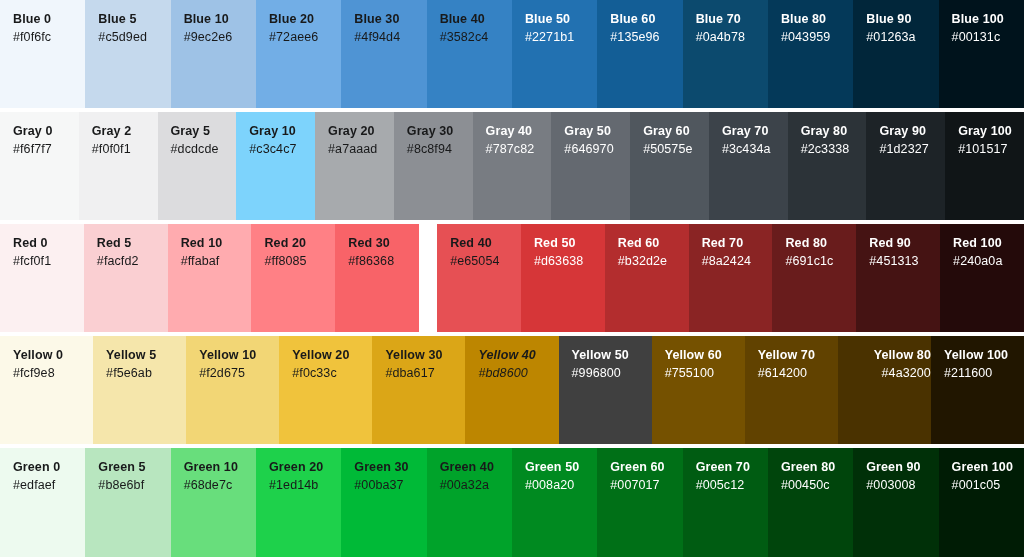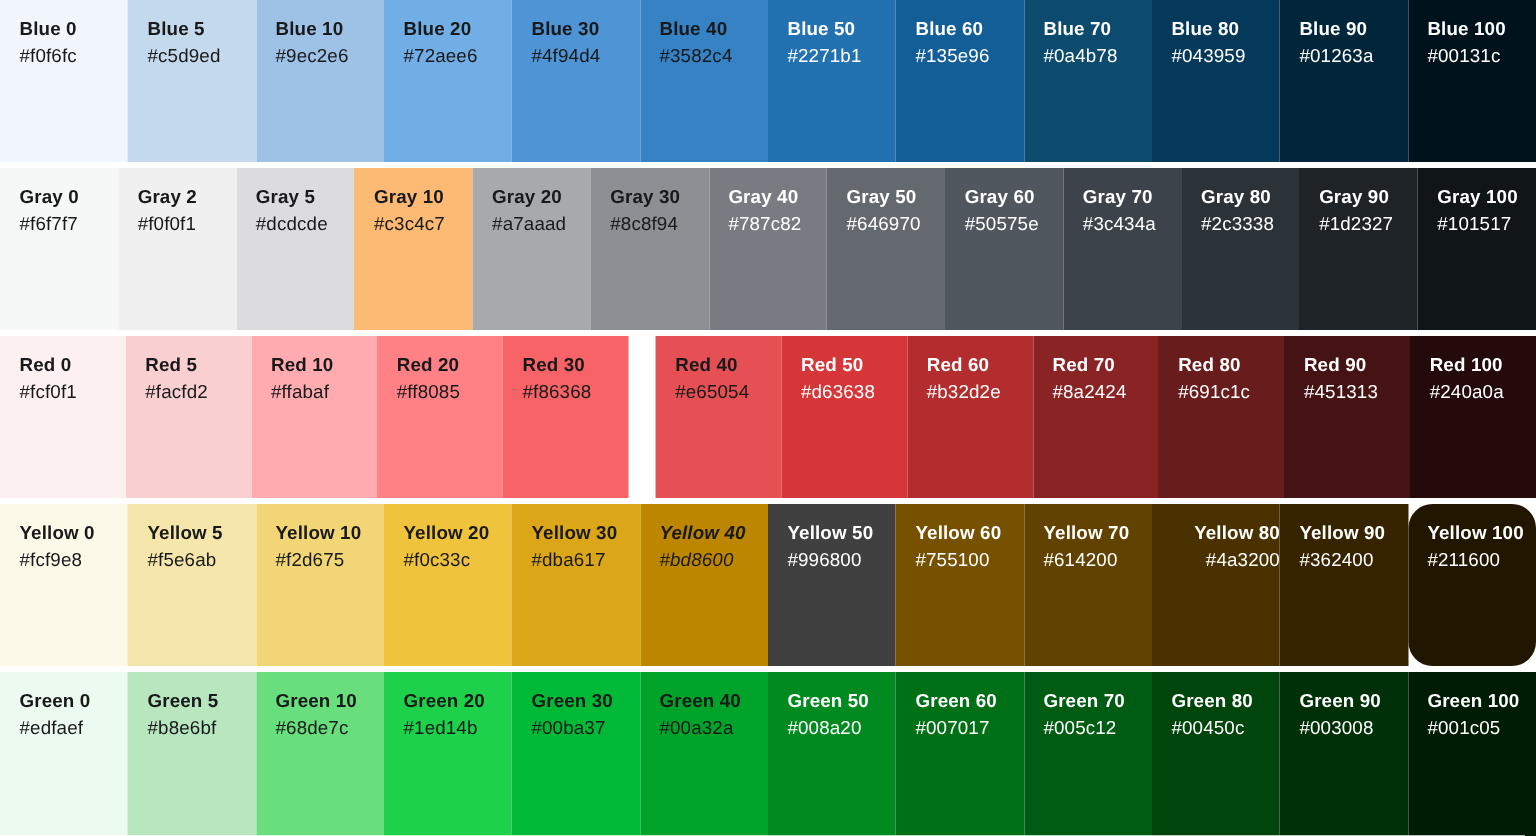--- a/index.html
+++ b/index.html
@@ -132,7 +132,7 @@
         <div class="swatch-name">Gray 5</div>
         <div class="swatch-hex">#dcdcde</div>
       </div>
-      <div class="swatch label-dark" style="background-color: #fdba74;">
+      <div class="swatch label-dark" style="background-color: #7dd3fc;">
         <div class="swatch-name">Gray 10</div>
         <div class="swatch-hex">#c3c4c7</div>
       </div>

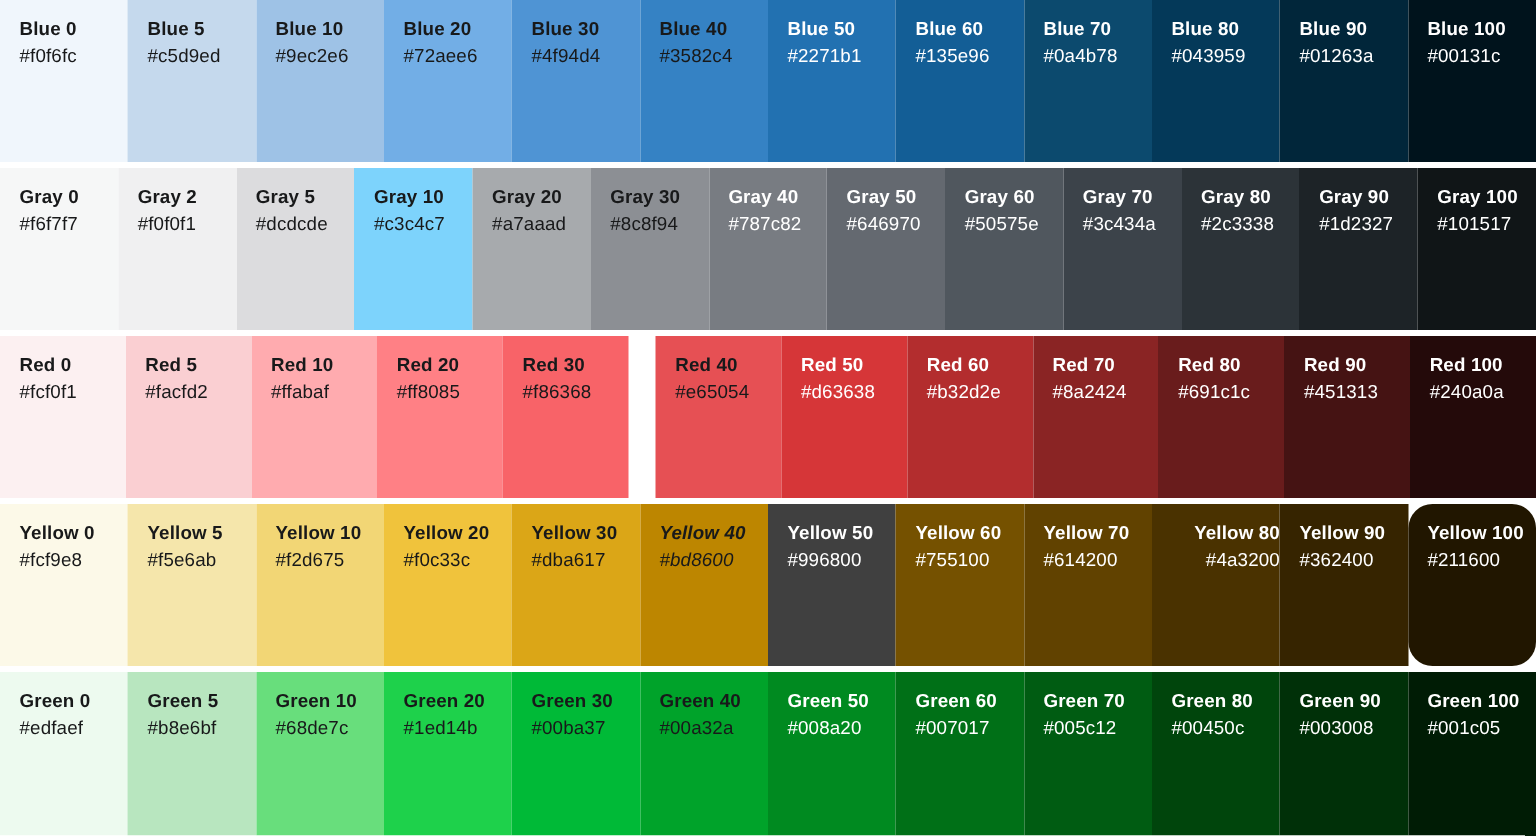--- a/index.html
+++ b/index.html
@@ -264,10 +264,6 @@
         <div class="swatch-name">Yellow 80</div>
         <div class="swatch-hex">#4a3200</div>
       </div>
-      <div class="swatch label-light" style="background-color: rgb(54, 36, 0);">
-        <div class="swatch-name">Yellow 90</div>
-        <div class="swatch-hex">#362400</div>
-      </div>
       <div class="swatch label-light" style="background-color: rgb(33, 22, 0); border-radius: 16px;">
         <div class="swatch-name">Yellow 100</div>
         <div class="swatch-hex">#211600</div>

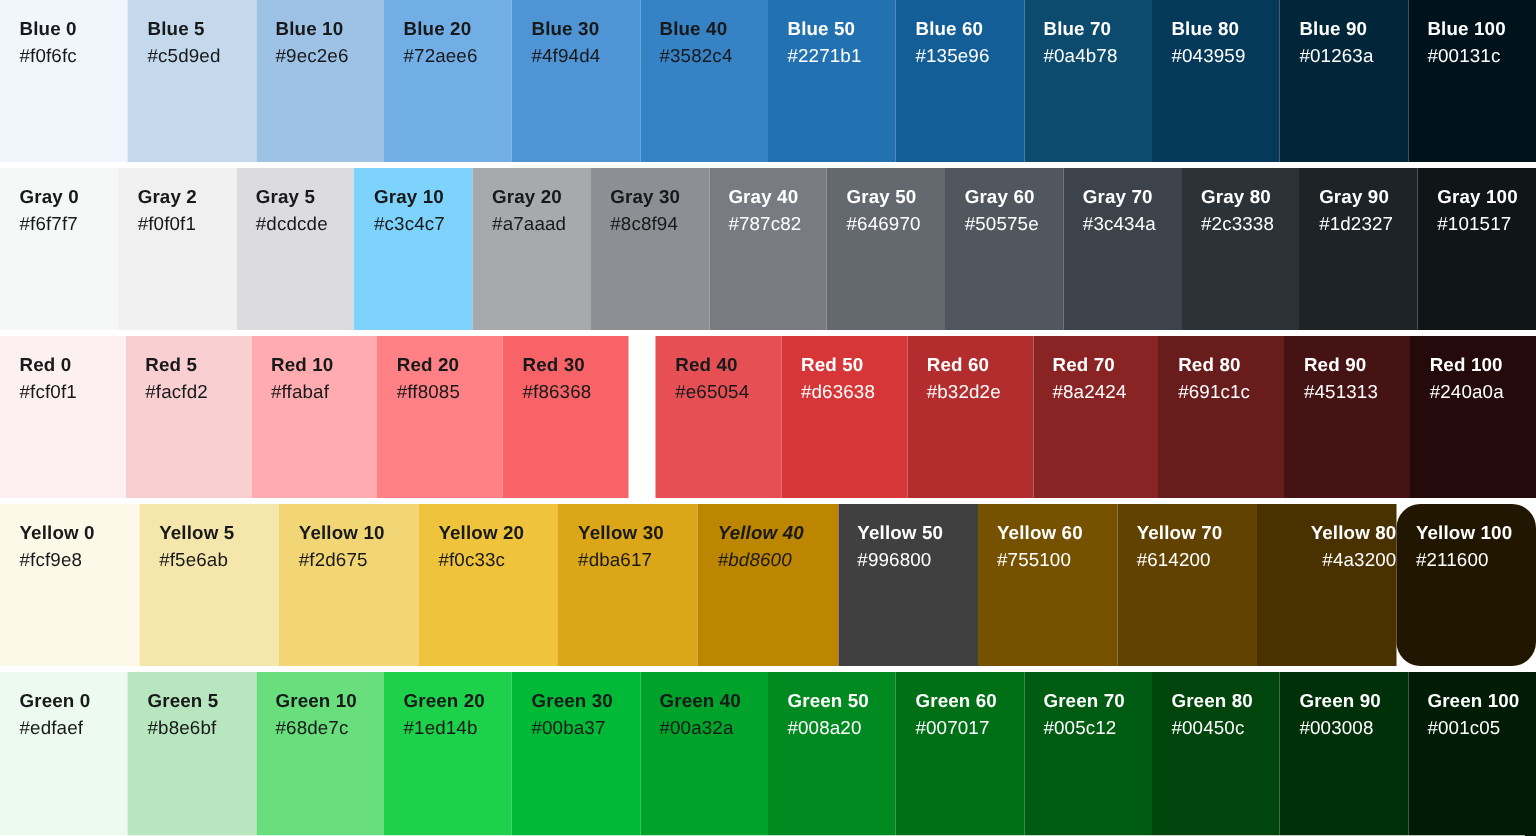--- a/index.html
+++ b/index.html
@@ -264,7 +264,7 @@
         <div class="swatch-name">Yellow 80</div>
         <div class="swatch-hex">#4a3200</div>
       </div>
-      <div class="swatch label-light" style="background-color: rgb(33, 22, 0); border-radius: 16px;">
+      <div class="swatch label-light" style="background-color: rgb(33, 22, 0);">
         <div class="swatch-name">Yellow 100</div>
         <div class="swatch-hex">#211600</div>
       </div>

